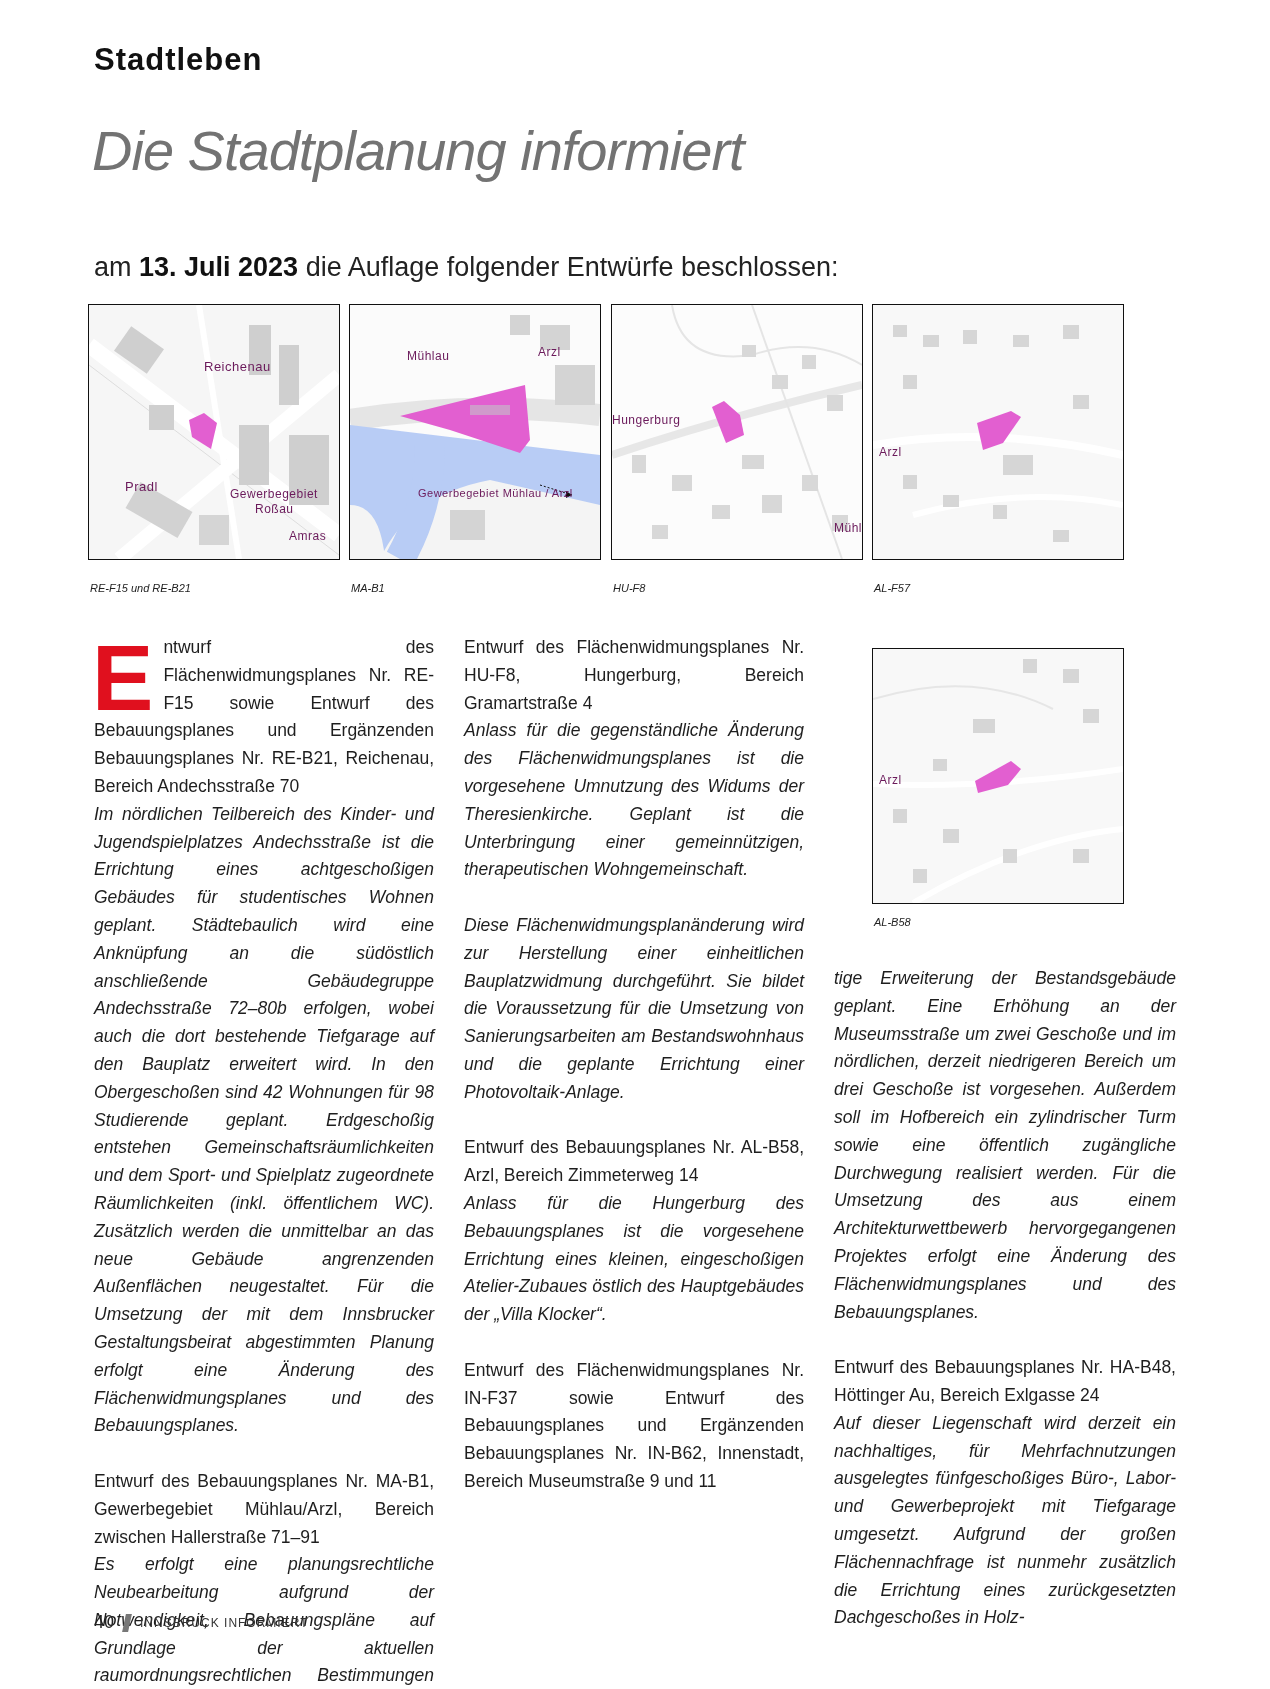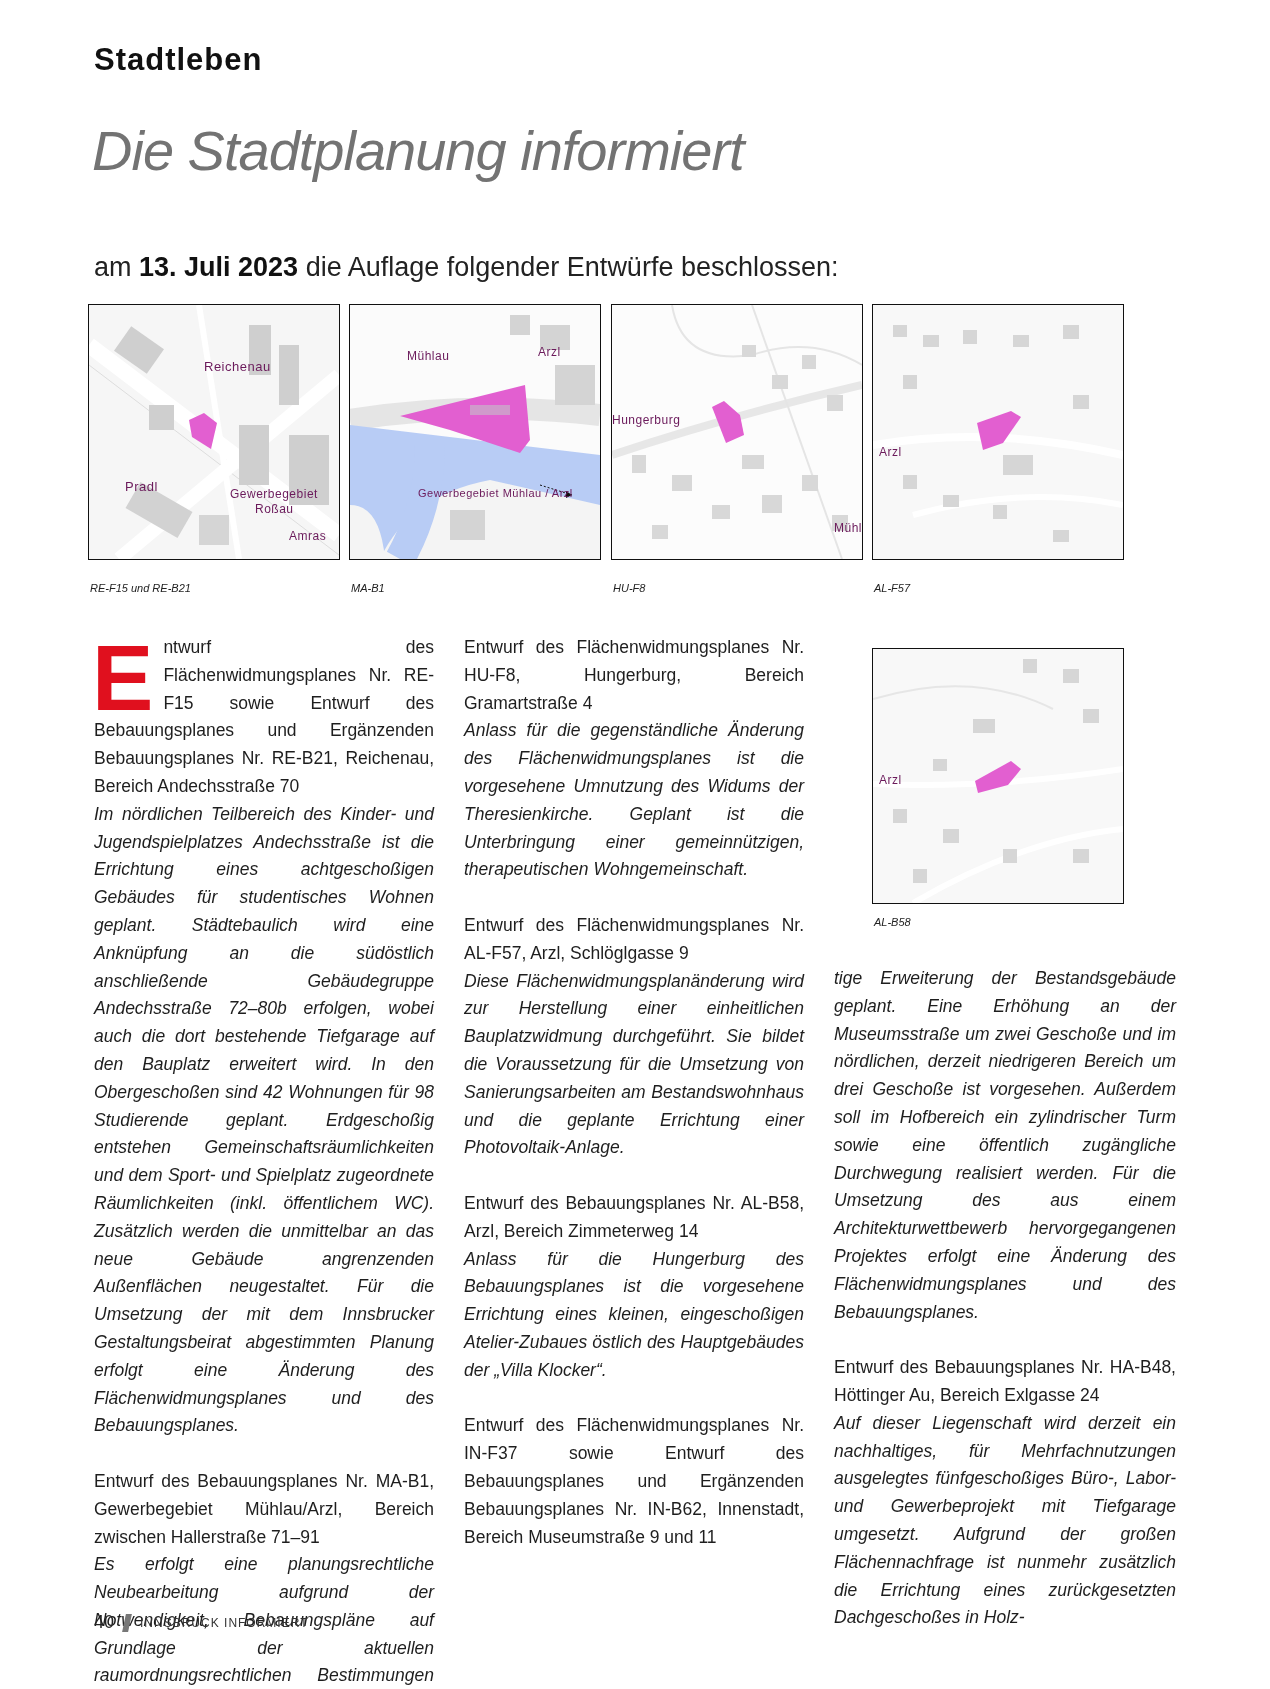--- a/index.html
+++ b/index.html
@@ -177,7 +177,6 @@
   <p>Entwurf des Flächenwidmungsplanes Nr. HU-F8, Hungerburg, Bereich Gramartstraße 4</p>
   <p class="it">Anlass für die gegenständliche Änderung des Flächenwidmungsplanes ist die vorgesehene Umnutzung des Widums der Theresienkirche. Geplant ist die Unterbringung einer gemeinnützigen, therapeutischen Wohngemeinschaft.</p>
   <div class="gap"></div>
-  <p>Entwurf des Flächenwidmungsplanes Nr. AL-F57, Arzl, Schlöglgasse 9</p>
   <p class="it">Diese Flächenwidmungsplanänderung wird zur Herstellung einer einheitlichen Bauplatzwidmung durchgeführt. Sie bildet die Voraussetzung für die Umsetzung von Sanierungsarbeiten am Bestandswohnhaus und die geplante Errichtung einer Photovoltaik-Anlage.</p>
   <div class="gap"></div>
   <p>Entwurf des Bebauungsplanes Nr. AL-B58, Arzl, Bereich Zimmeterweg 14</p>

